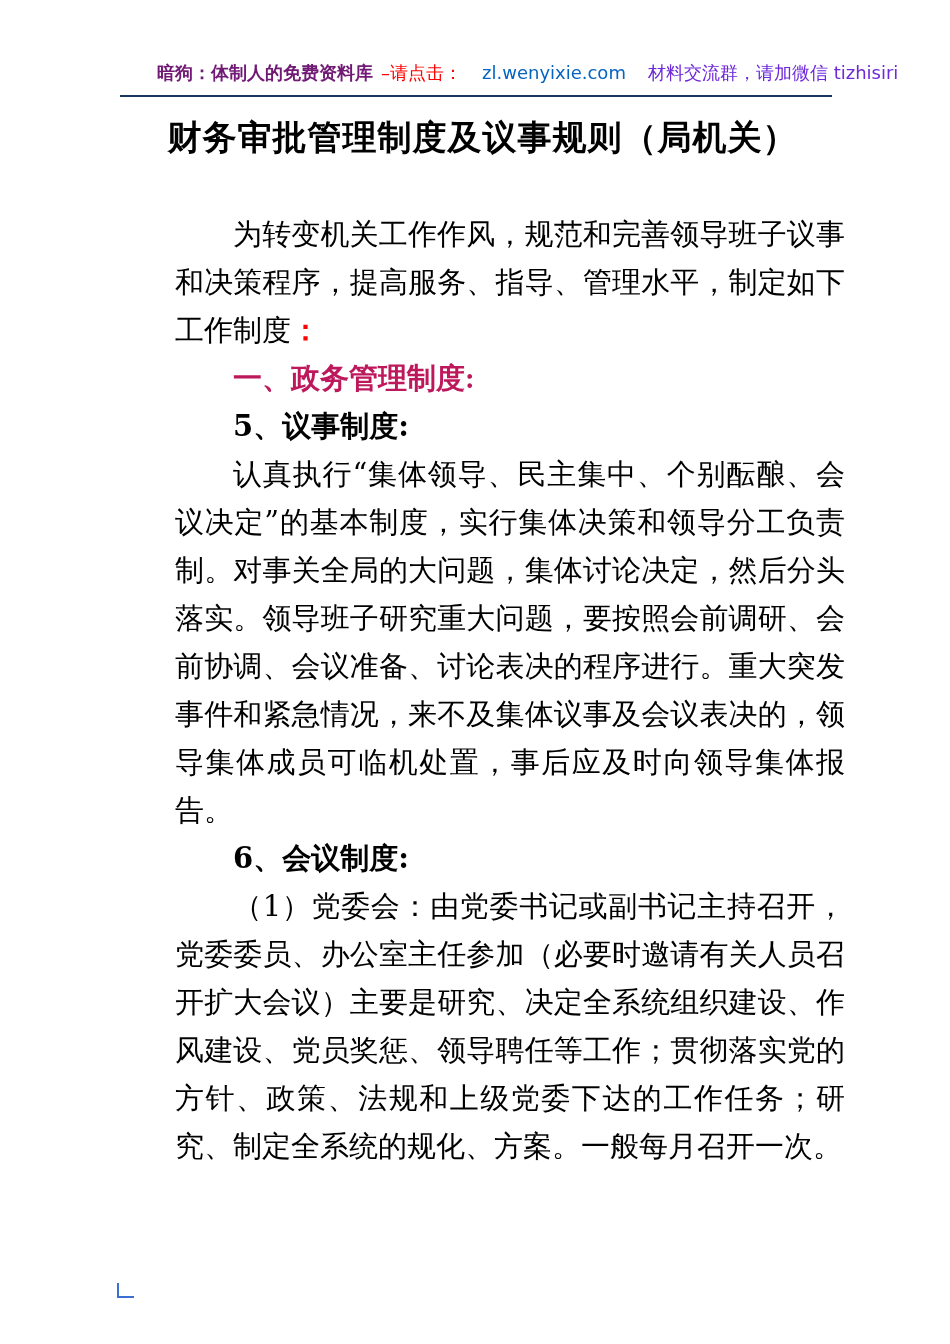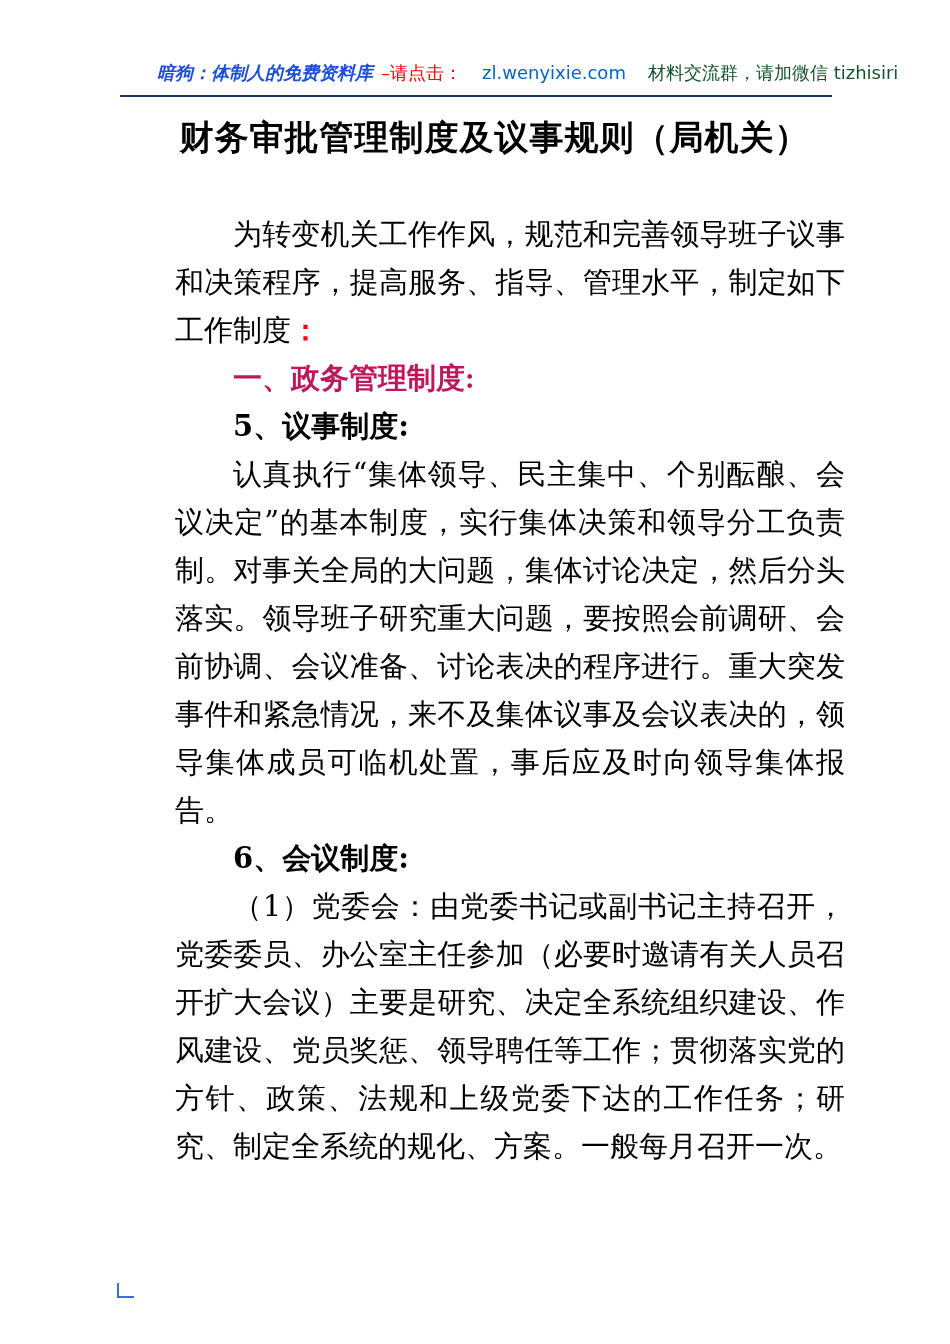--- a/index.html
+++ b/index.html
@@ -27,9 +27,8 @@
     font-family: "DejaVu Sans", sans-serif;
   }
   .hdr-brand {
-    color: #1d4ed8;
+    color: #701a75;
     font-weight: bold;
-    font-style: italic;
   }
   .hdr-prompt {
     color: #FF0000;

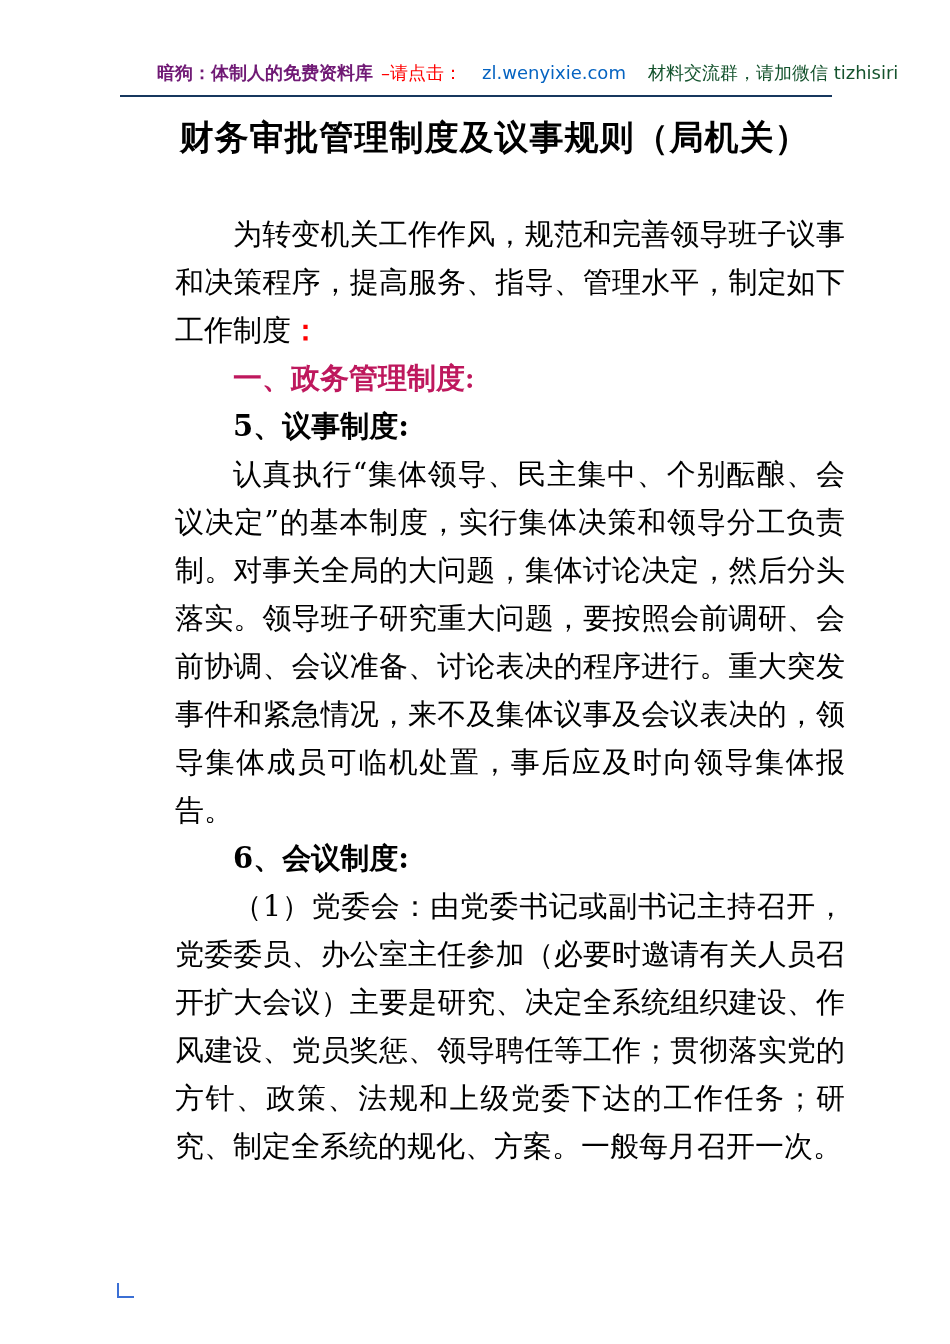--- a/index.html
+++ b/index.html
@@ -40,7 +40,7 @@
     margin-left: 20px;
   }
   .hdr-note {
-    color: #14532d;
+    color: #6d28d9;
     margin-left: 22px;
   }
   .header-rule {

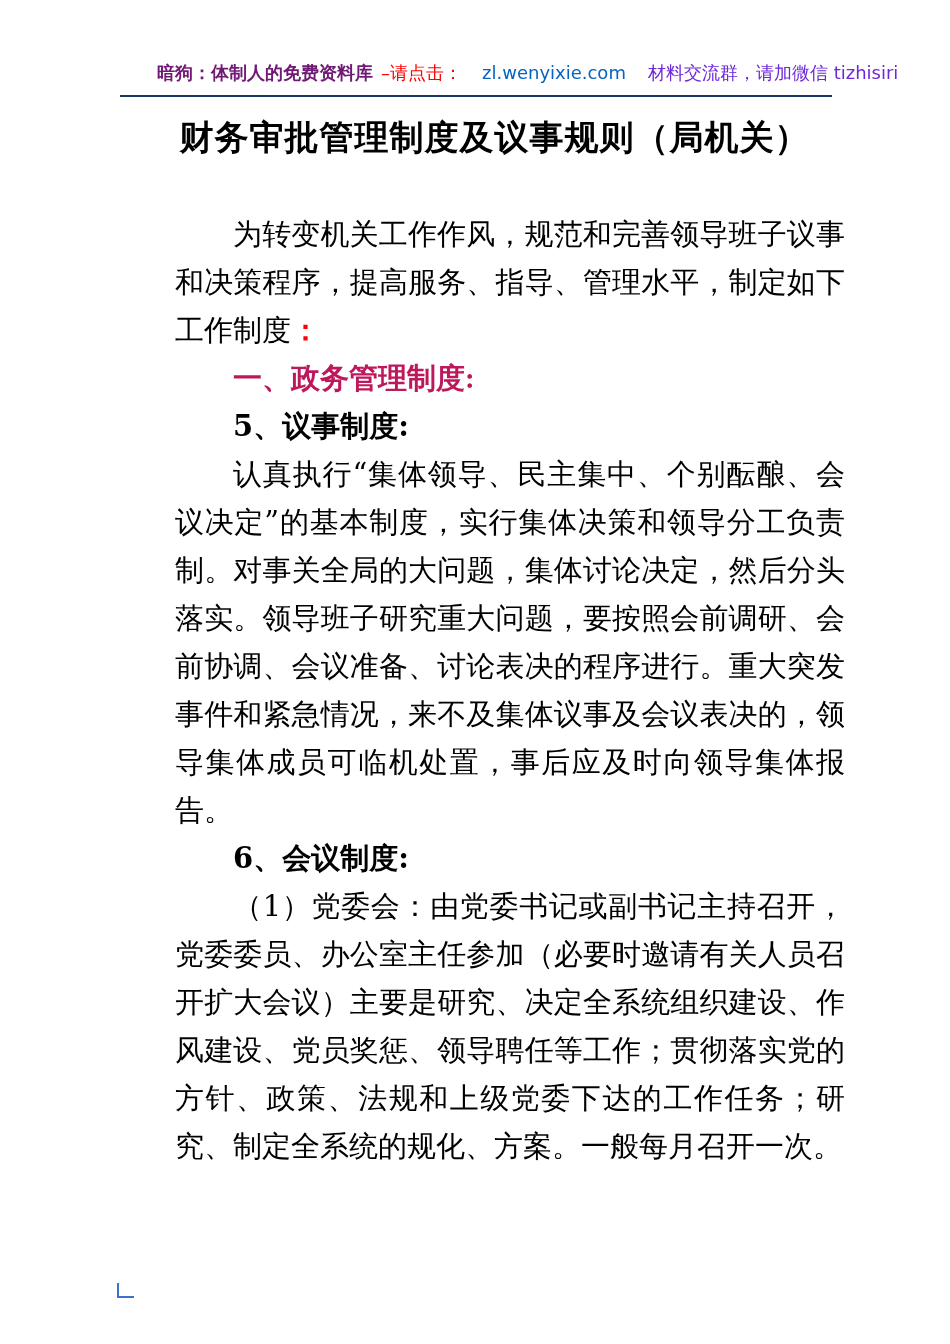--- a/index.html
+++ b/index.html
@@ -54,7 +54,7 @@
   .title {
     position: absolute;
     top: 112px;
-    left: 132px;
+    left: 120px;
     width: 725px;
     margin: 0;
     text-align: center;

